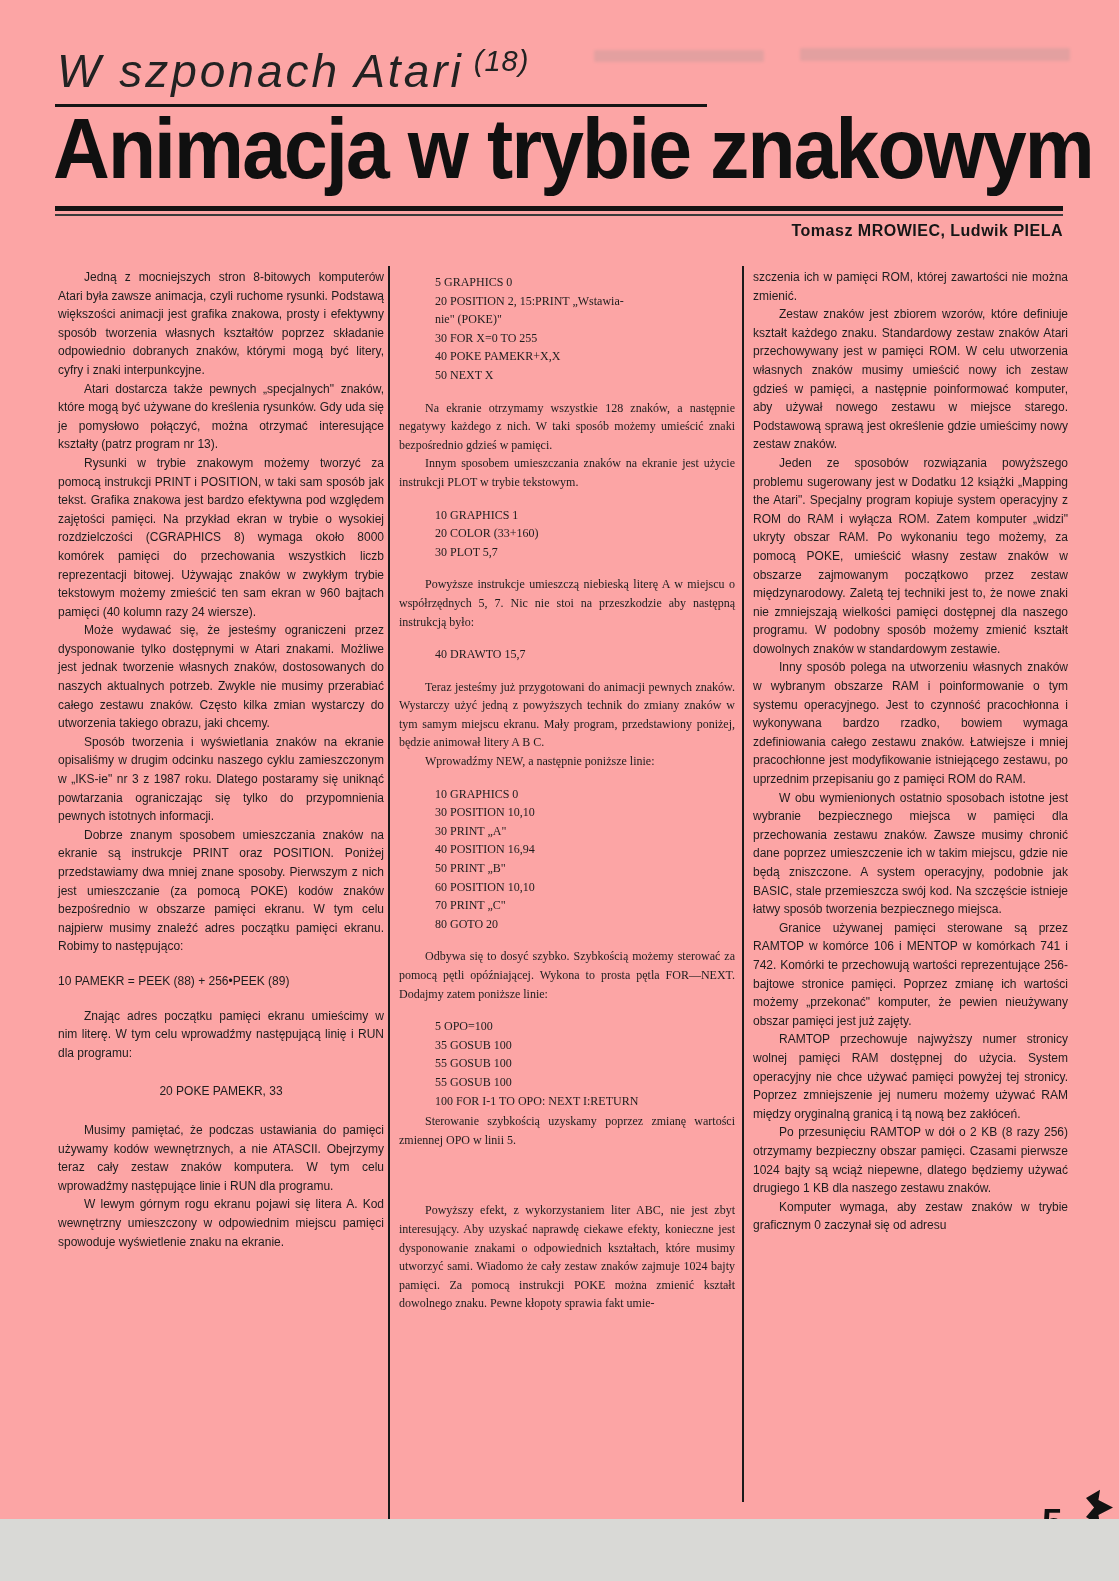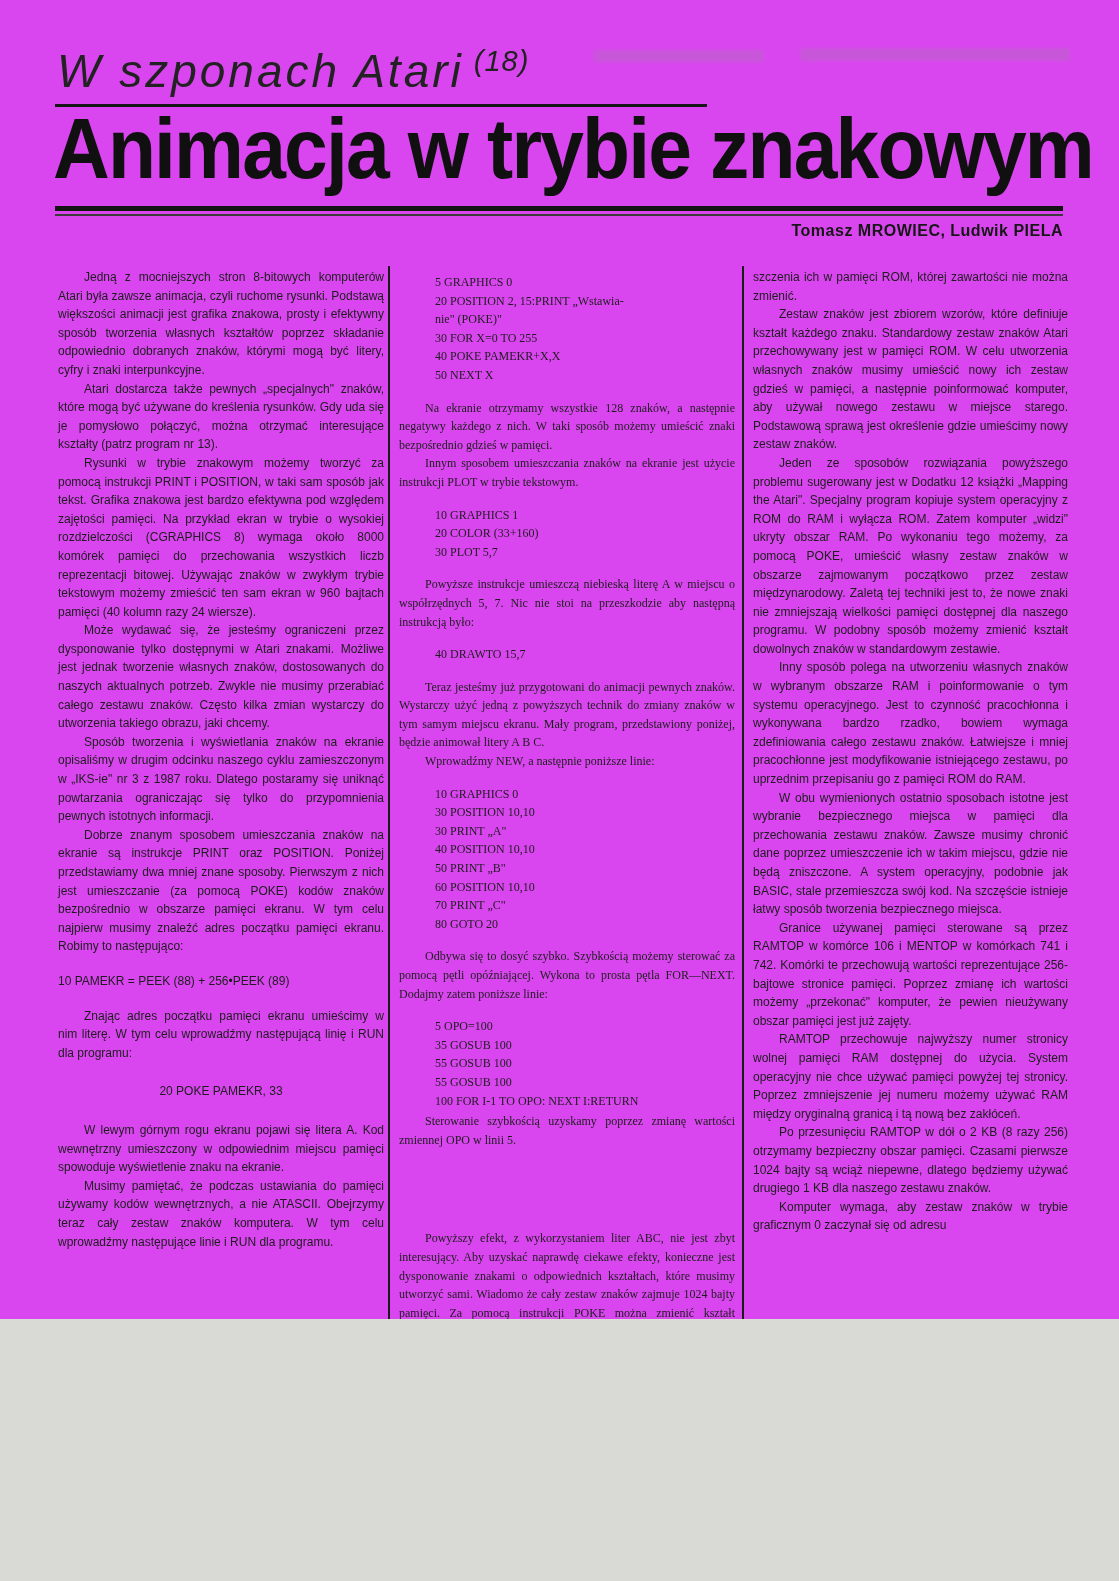--- a/index.html
+++ b/index.html
@@ -5,9 +5,9 @@
   html,body{margin:0;padding:0;background:#d9d9d6;}
   .page{
     position:relative;
-    width:1119px;height:1319px;
+    width:1119px;height:1519px;
     margin:0 auto;
-    background:#d946ef;
+    background:#fca5a5;
     font-family:"Liberation Sans","DejaVu Sans",sans-serif;
     color:#1b1b1b;
     overflow:hidden;

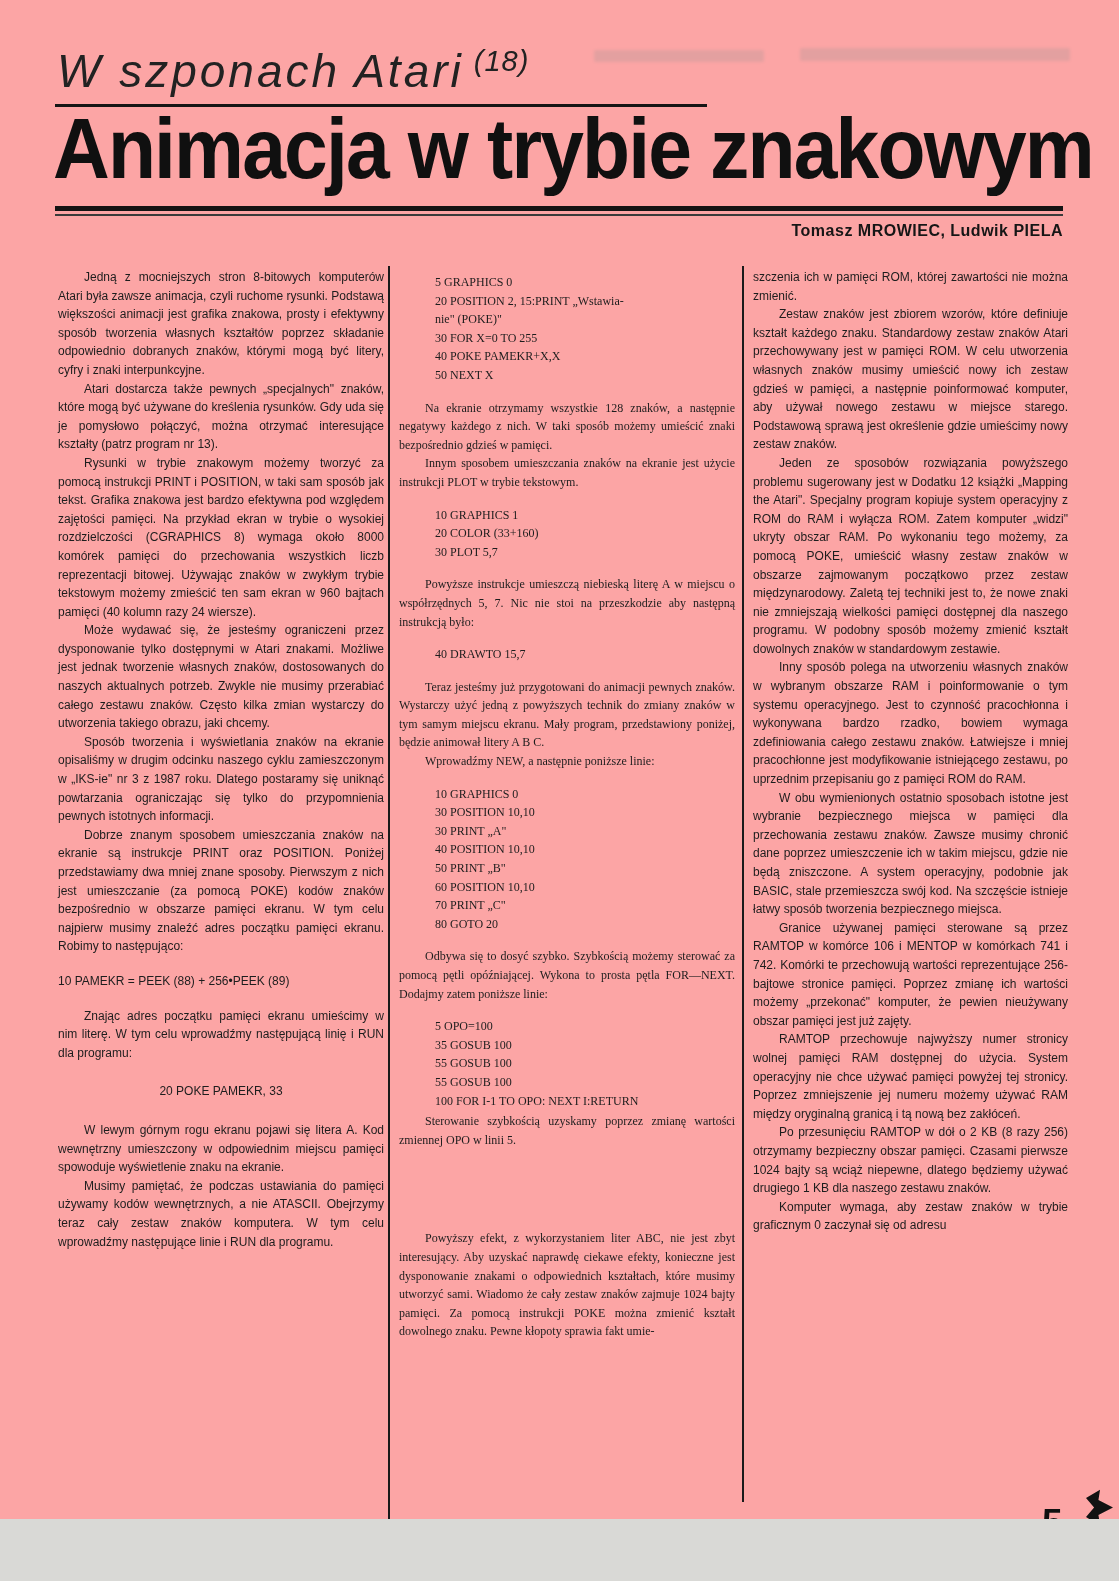--- a/index.html
+++ b/index.html
@@ -133,7 +133,7 @@
         <div class="code-line">10 GRAPHICS 0</div>
         <div class="code-line">30 POSITION 10,10</div>
         <div class="code-line">30 PRINT „A"</div>
-        <div class="code-line">40 POSITION 10,10</div>
+        <div class="code-line">40 POSITION 16,94</div>
         <div class="code-line">50 PRINT „B"</div>
         <div class="code-line">60 POSITION 10,10</div>
         <div class="code-line">70 PRINT „C"</div>

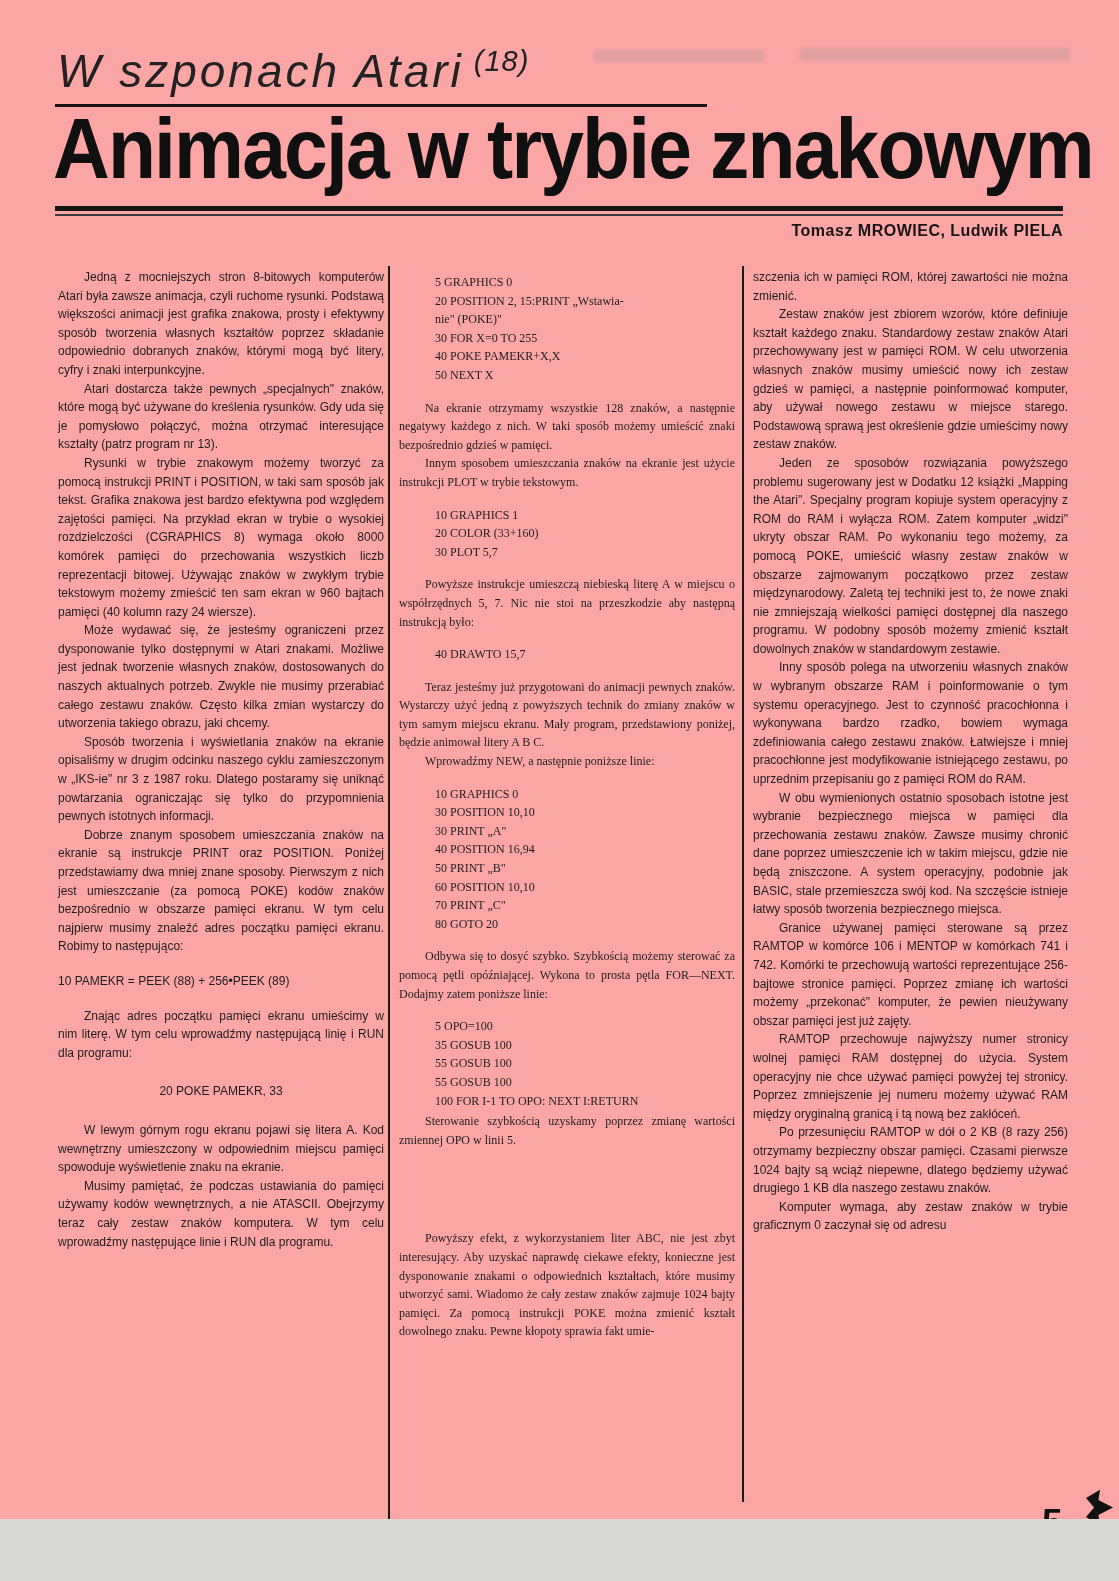--- a/index.html
+++ b/index.html
@@ -103,8 +103,8 @@
       <div class="code center">
         <div class="code-line">20 POKE PAMEKR, 33</div>
       </div>
+      <p class="para indent"><span>Musimy pamiętać, że podczas ustawiania do pamięci używamy kodów wewnętrznych, a nie ATASCII. Obejrzymy teraz cały zestaw znaków komputera. W tym celu wprowadźmy następujące linie i RUN dla programu.</span></p>
       <p class="para indent"><span>W lewym górnym rogu ekranu pojawi się litera </span><b>A.</b><span> Kod wewnętrzny umieszczony w odpowiednim miejscu pamięci spowoduje wyświetlenie znaku na ekranie.</span></p>
-      <p class="para indent"><span>Musimy pamiętać, że podczas ustawiania do pamięci używamy kodów wewnętrznych, a nie ATASCII. Obejrzymy teraz cały zestaw znaków komputera. W tym celu wprowadźmy następujące linie i RUN dla programu.</span></p>
     </div>
   <div class="sep" id="sep1"></div>
   <div class="col" id="col2">

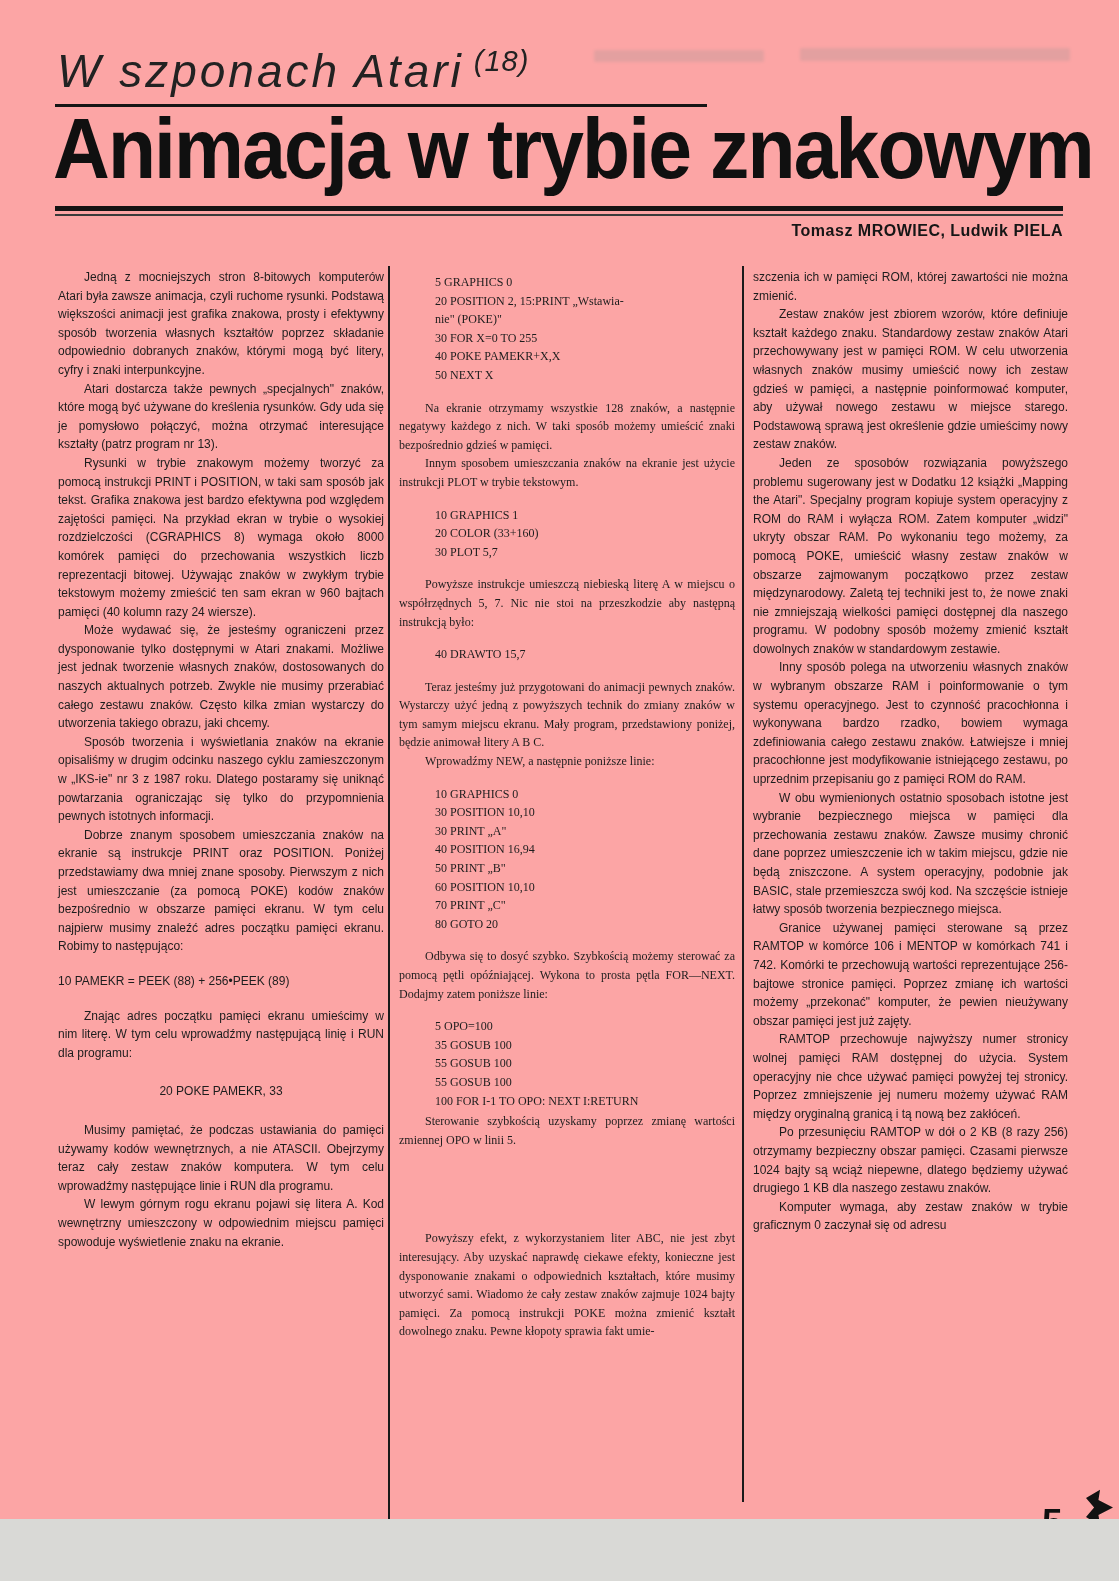--- a/index.html
+++ b/index.html
@@ -54,7 +54,7 @@
 
   p.para{margin:0;padding:0;}
   p.indent{text-indent:26px;}
-  p.gap{margin-top:80px;}
+  p.gap{margin-top:52px;}
   b{font-weight:normal;}
 
   .code{margin:14px 0;text-align:left;}

